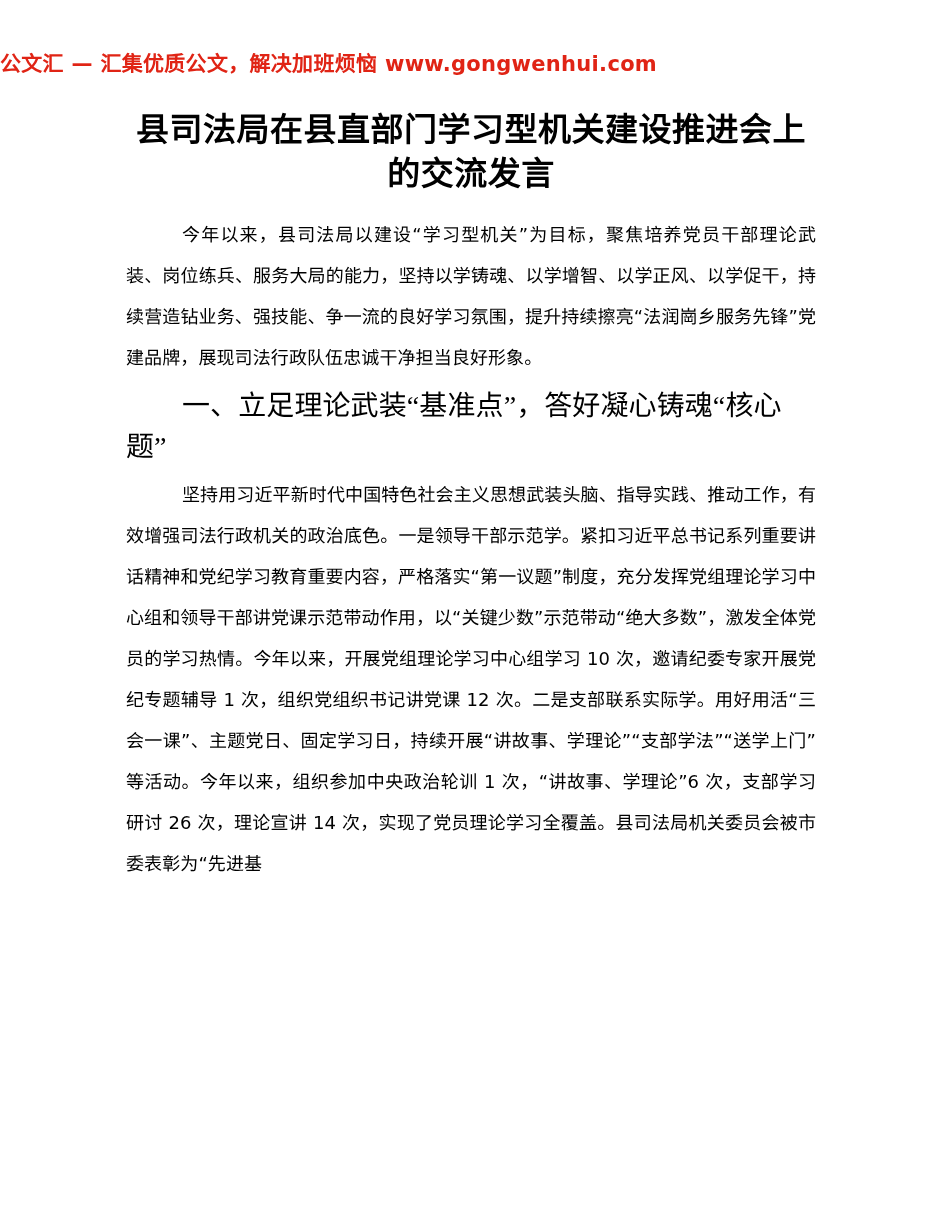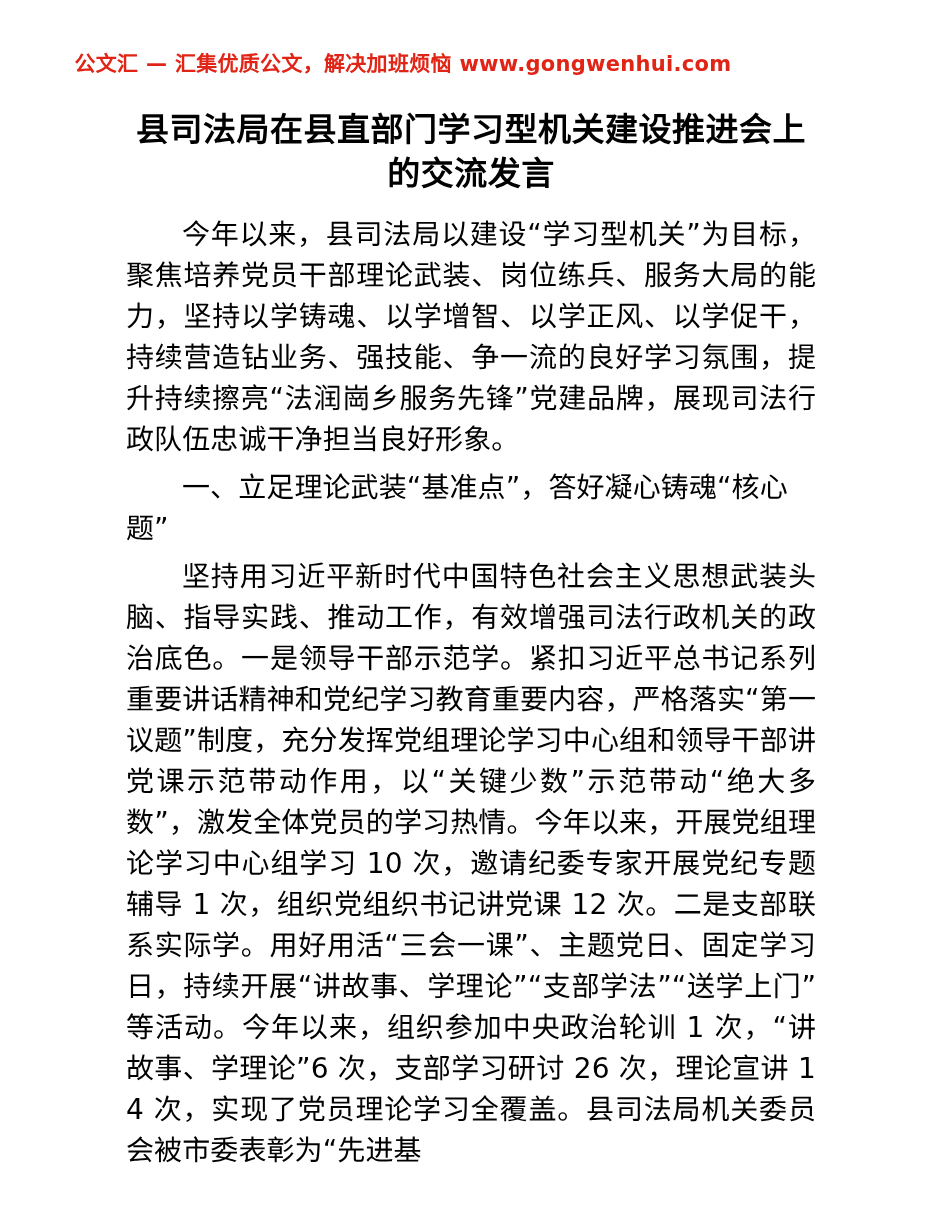--- a/index.html
+++ b/index.html
@@ -31,7 +31,6 @@
     top: 50px;
     left: 0;
     width: 806px;
-    text-align: center;
     color: #e02415;
     font-size: 21px;
     line-height: 28px;

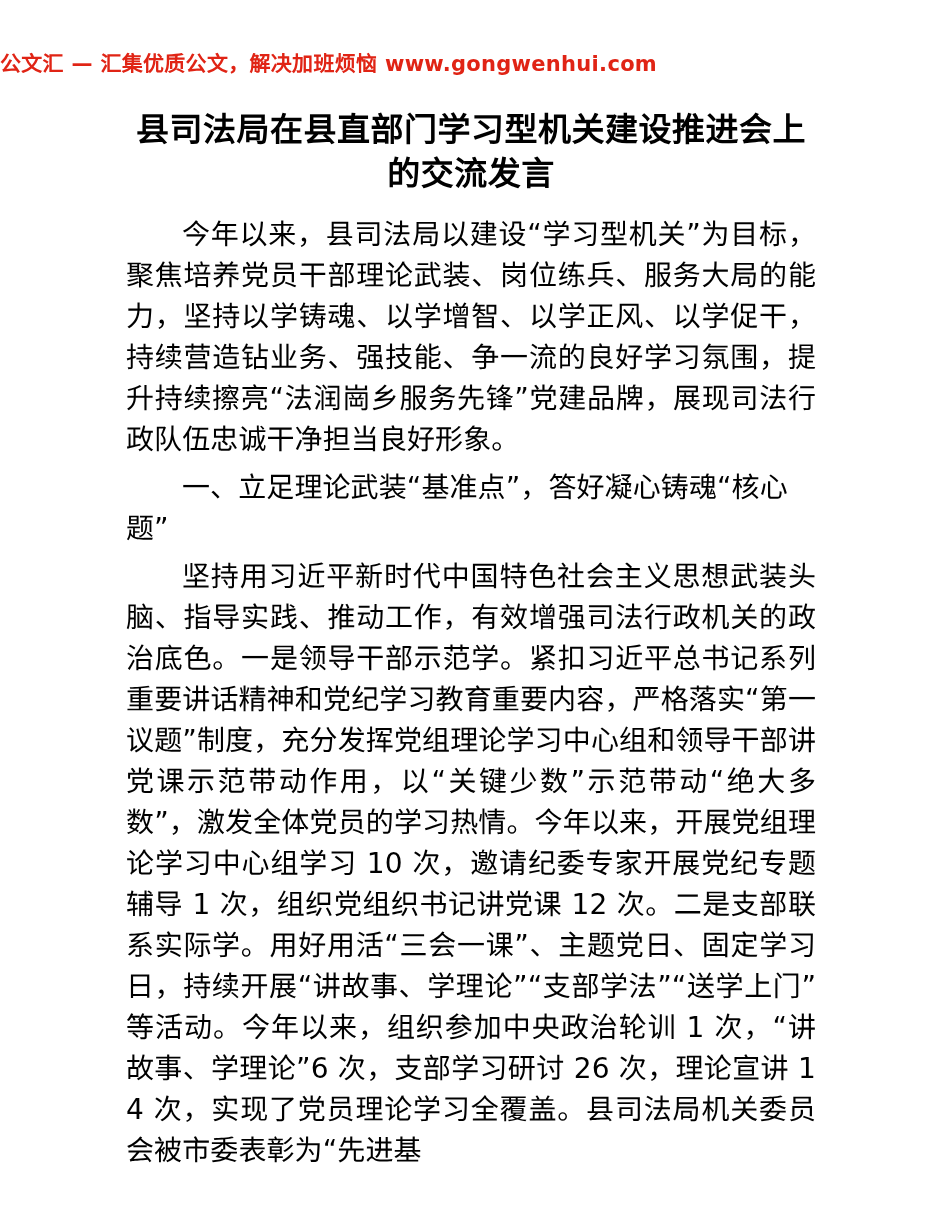--- a/index.html
+++ b/index.html
@@ -60,7 +60,7 @@
 
   
   .para {
-    font-size: 28px;
+    font-size: 18px;
     line-height: 41px;
     text-align: justify;
     text-justify: inter-ideograph;

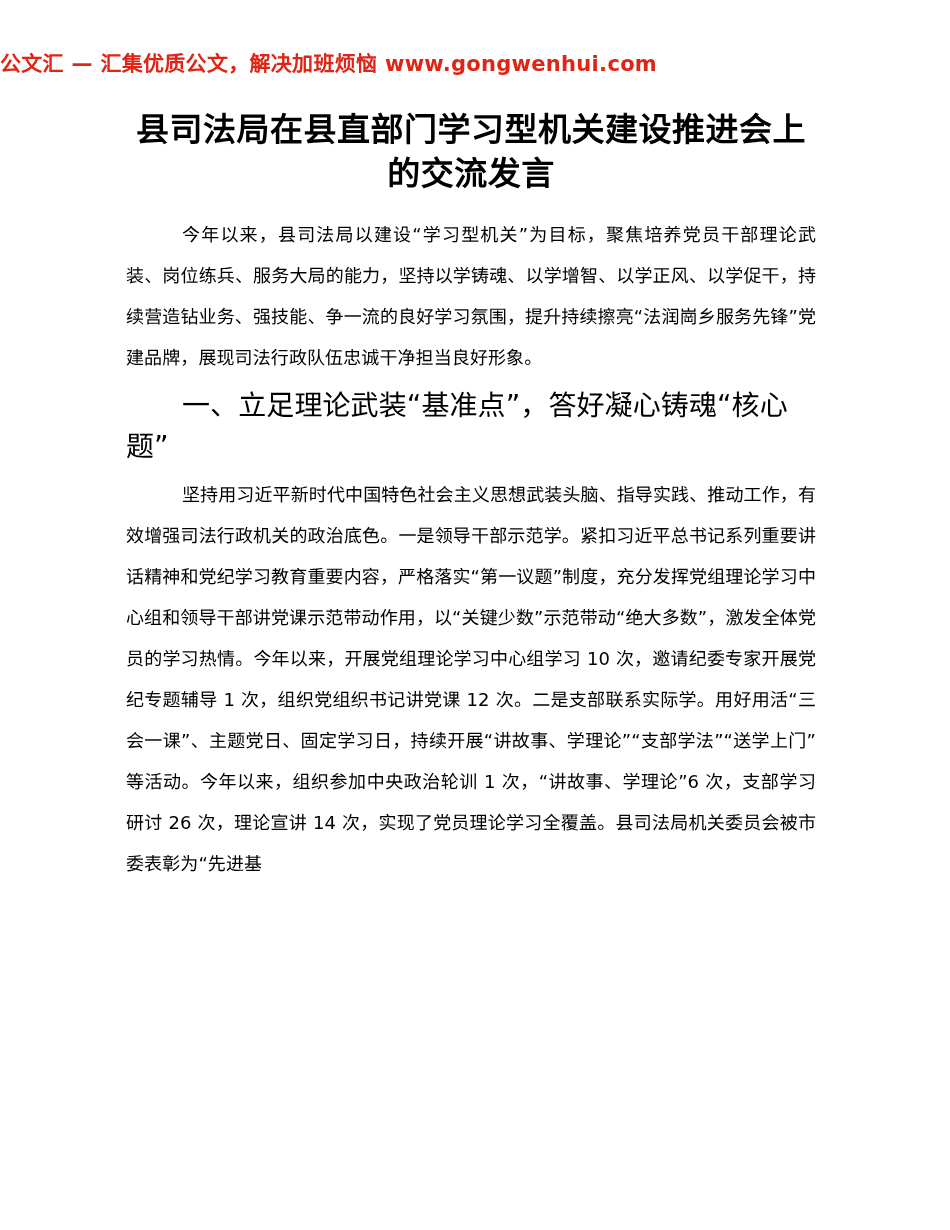--- a/index.html
+++ b/index.html
@@ -81,6 +81,7 @@
     word-break: break-all;
     font-weight: 400;
     text-align: left;
+    font-family: Liberation Serif, serif;
   }
 
   .para:last-child {

